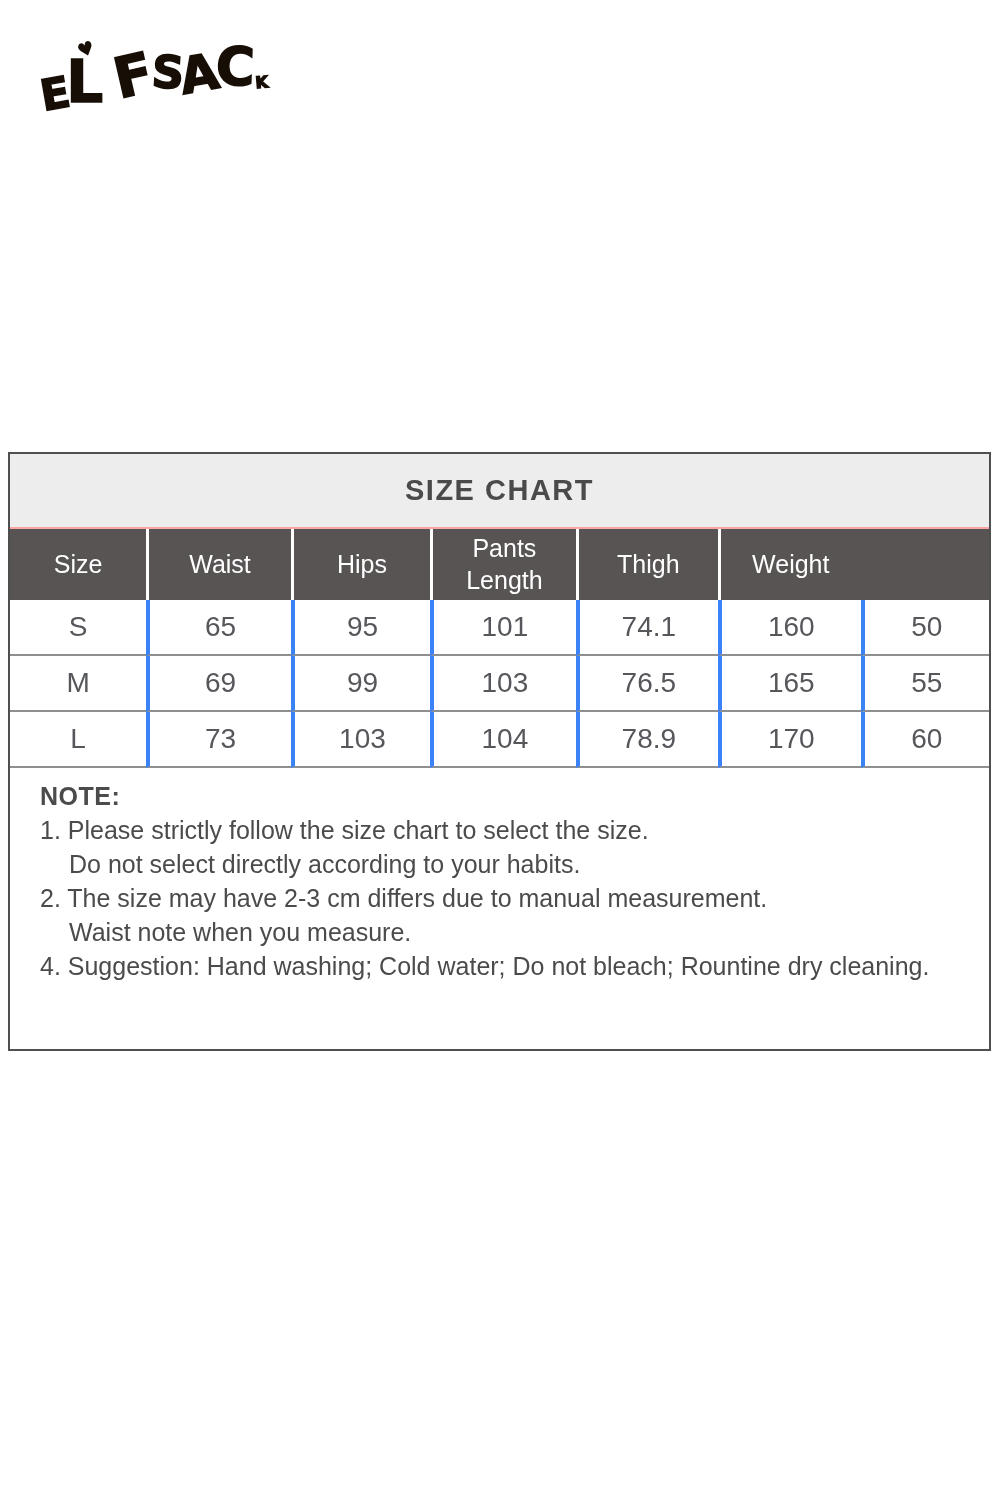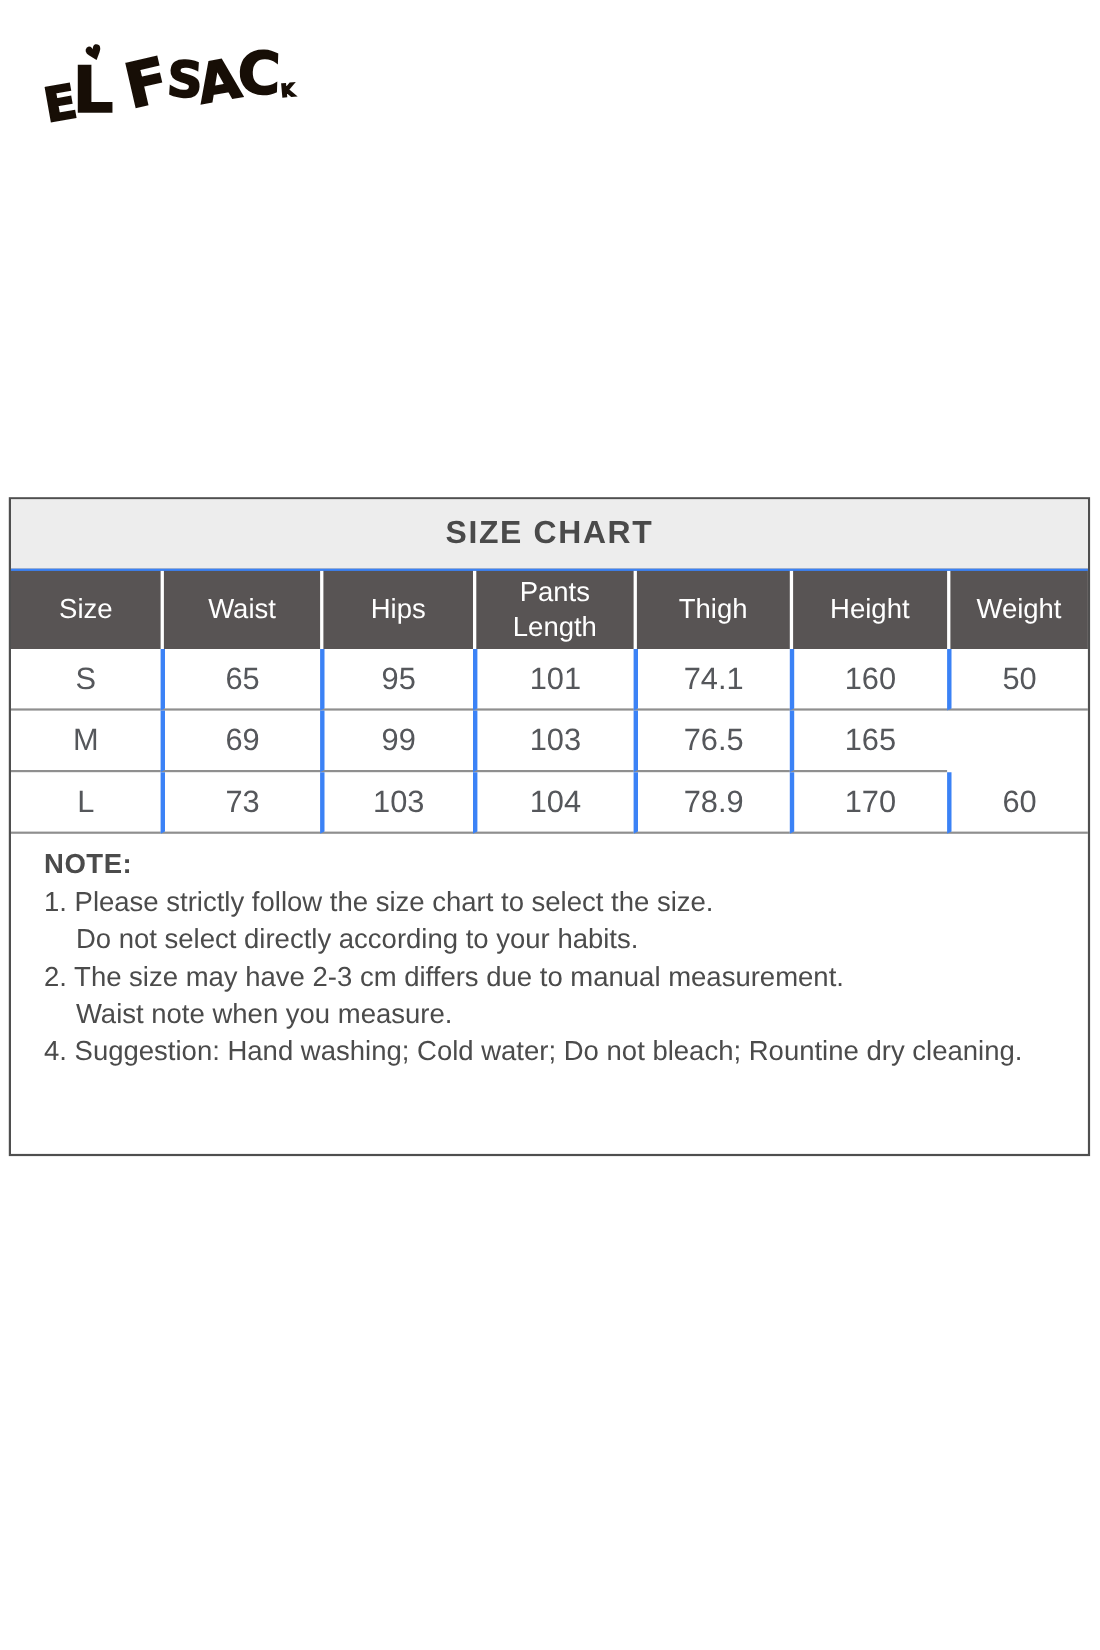--- a/index.html
+++ b/index.html
@@ -50,7 +50,7 @@
   }
 
   .banner {
-    height: 63px;
+    height: 73px;
     background: #ededed;
     display: flex; align-items: center; justify-content: center;
   }

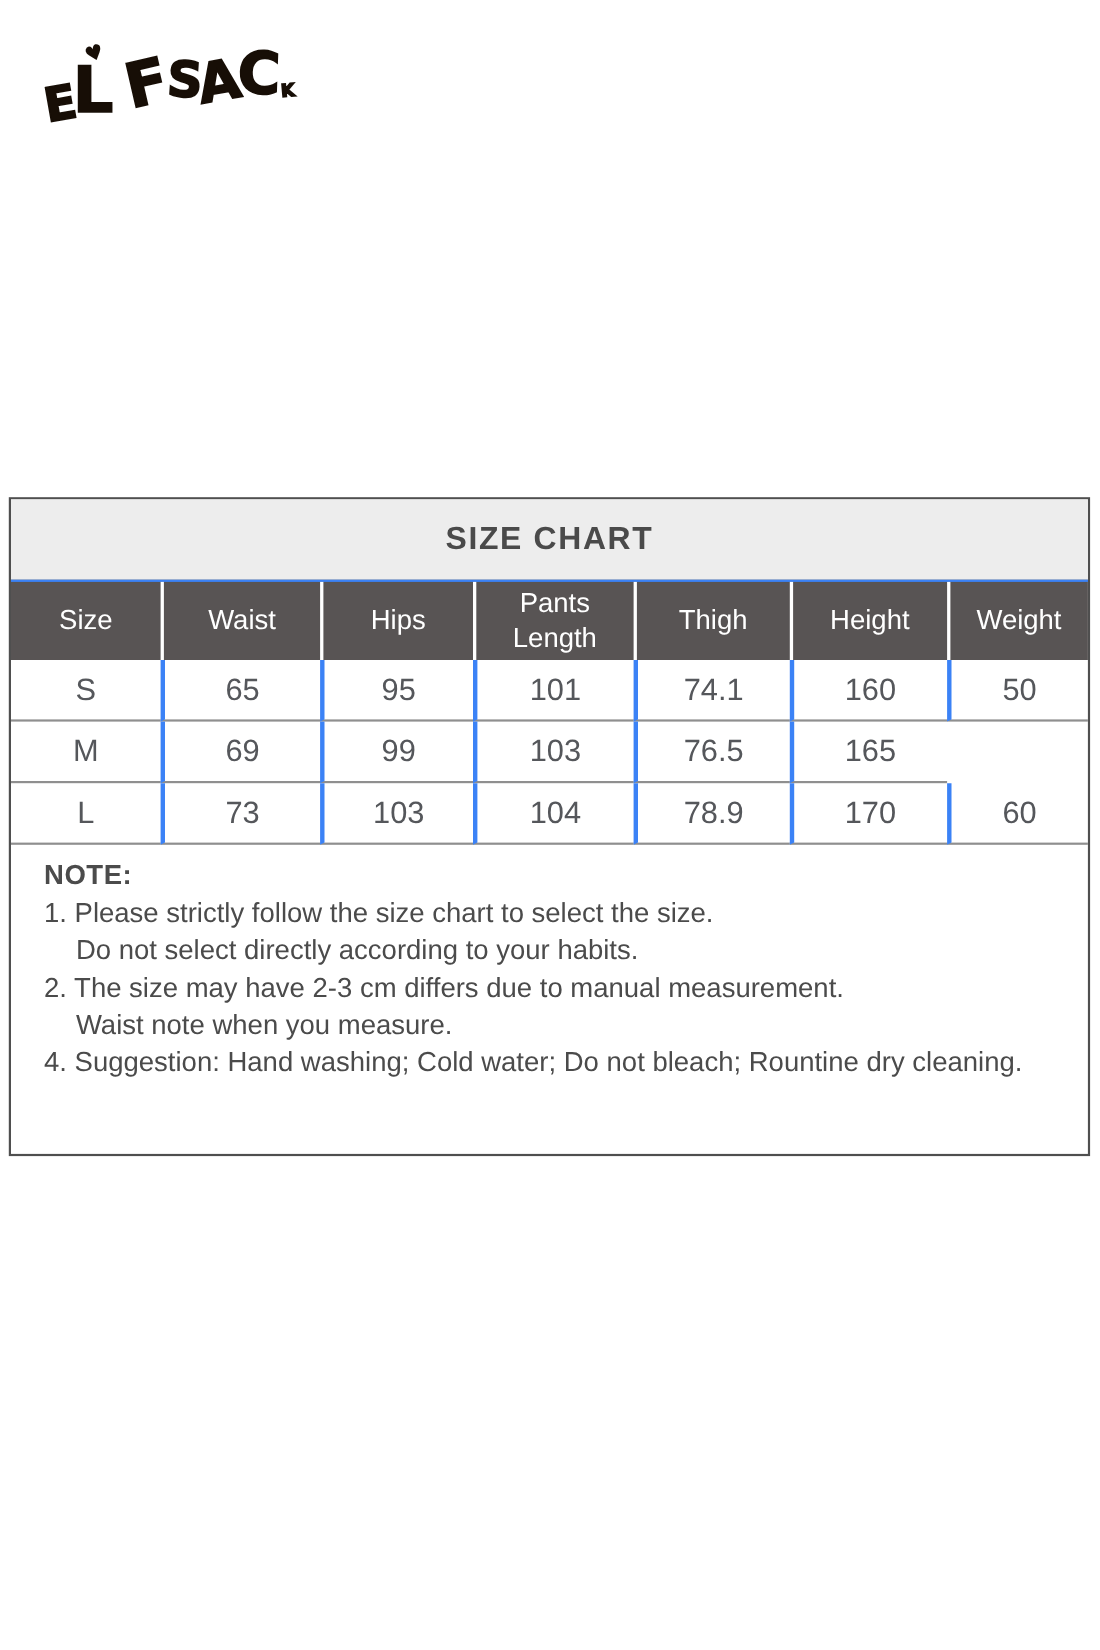--- a/index.html
+++ b/index.html
@@ -66,7 +66,7 @@
   .header-row {
     height: 73px;
     background: #585454;
-    border-top: 2px solid #3b82f6;
+    border-top: 2px solid #fca5a5;
   }
   .header-row .cell {
     display: flex; align-items: center; justify-content: center;

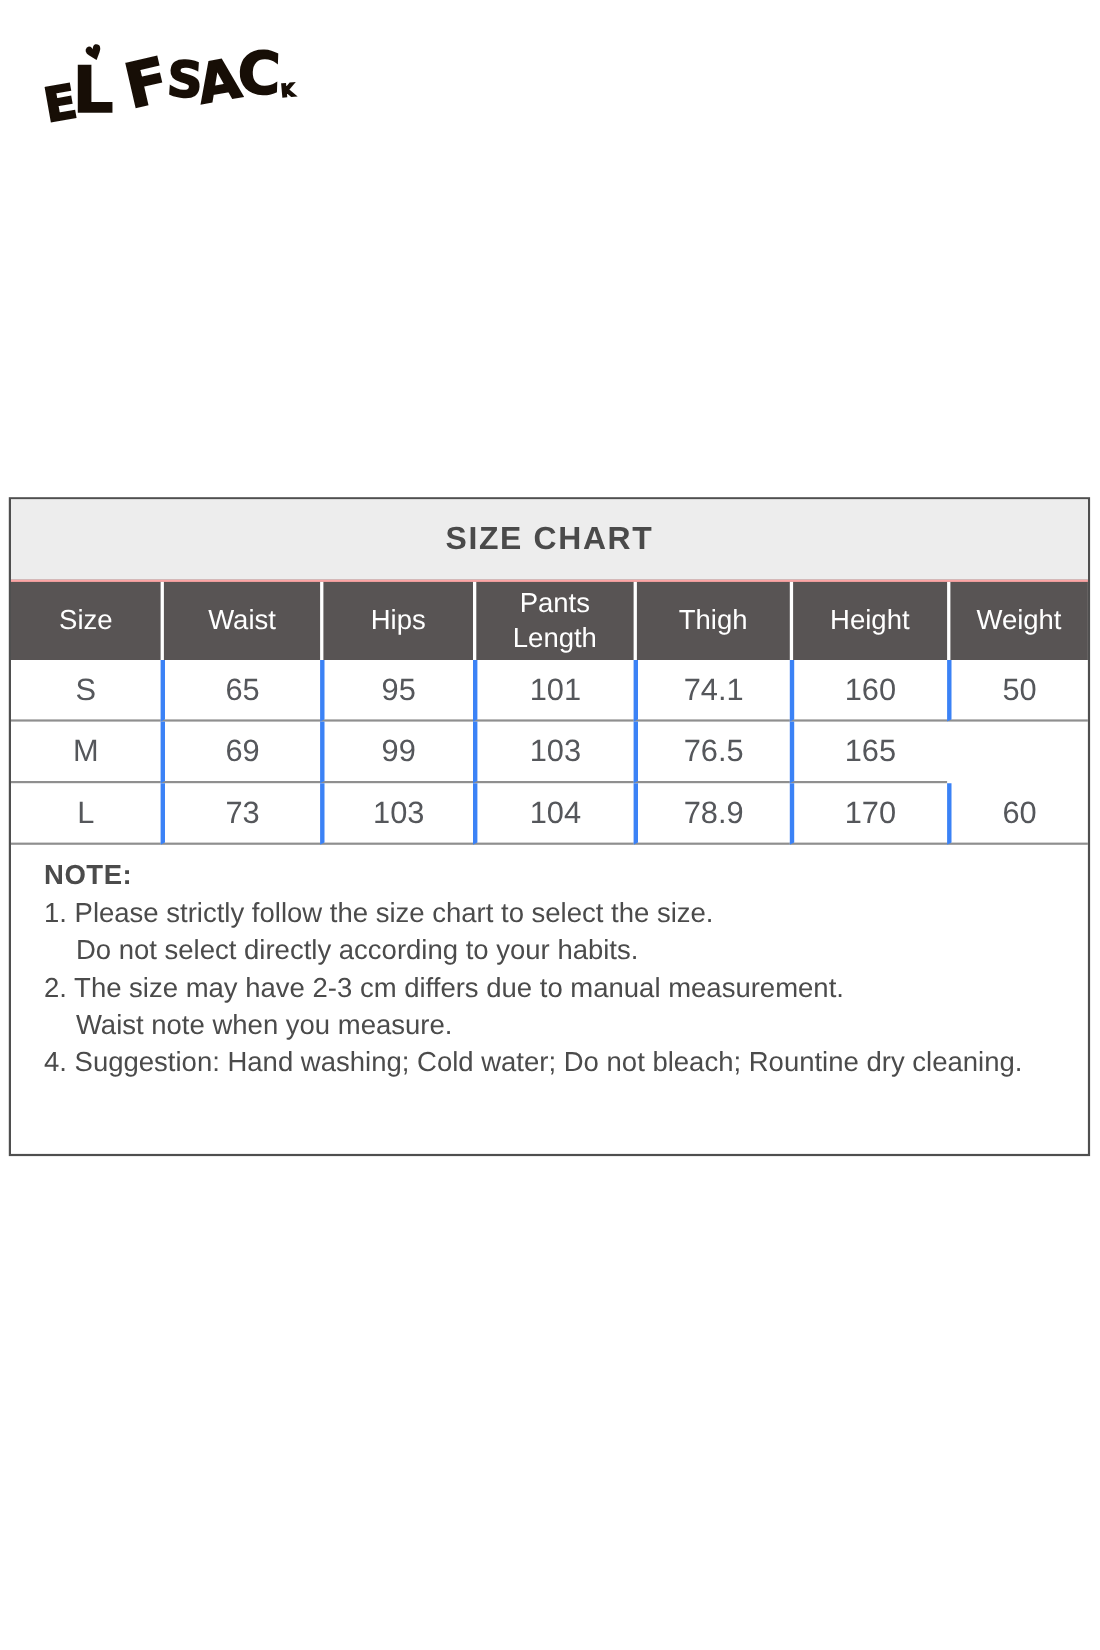--- a/index.html
+++ b/index.html
@@ -130,9 +130,6 @@
         <span>Thigh</span>
       </div>
     <div class="cell">
-        <span>Height</span>
-      </div>
-    <div class="cell">
         <span>Weight</span>
       </div>
   </div>

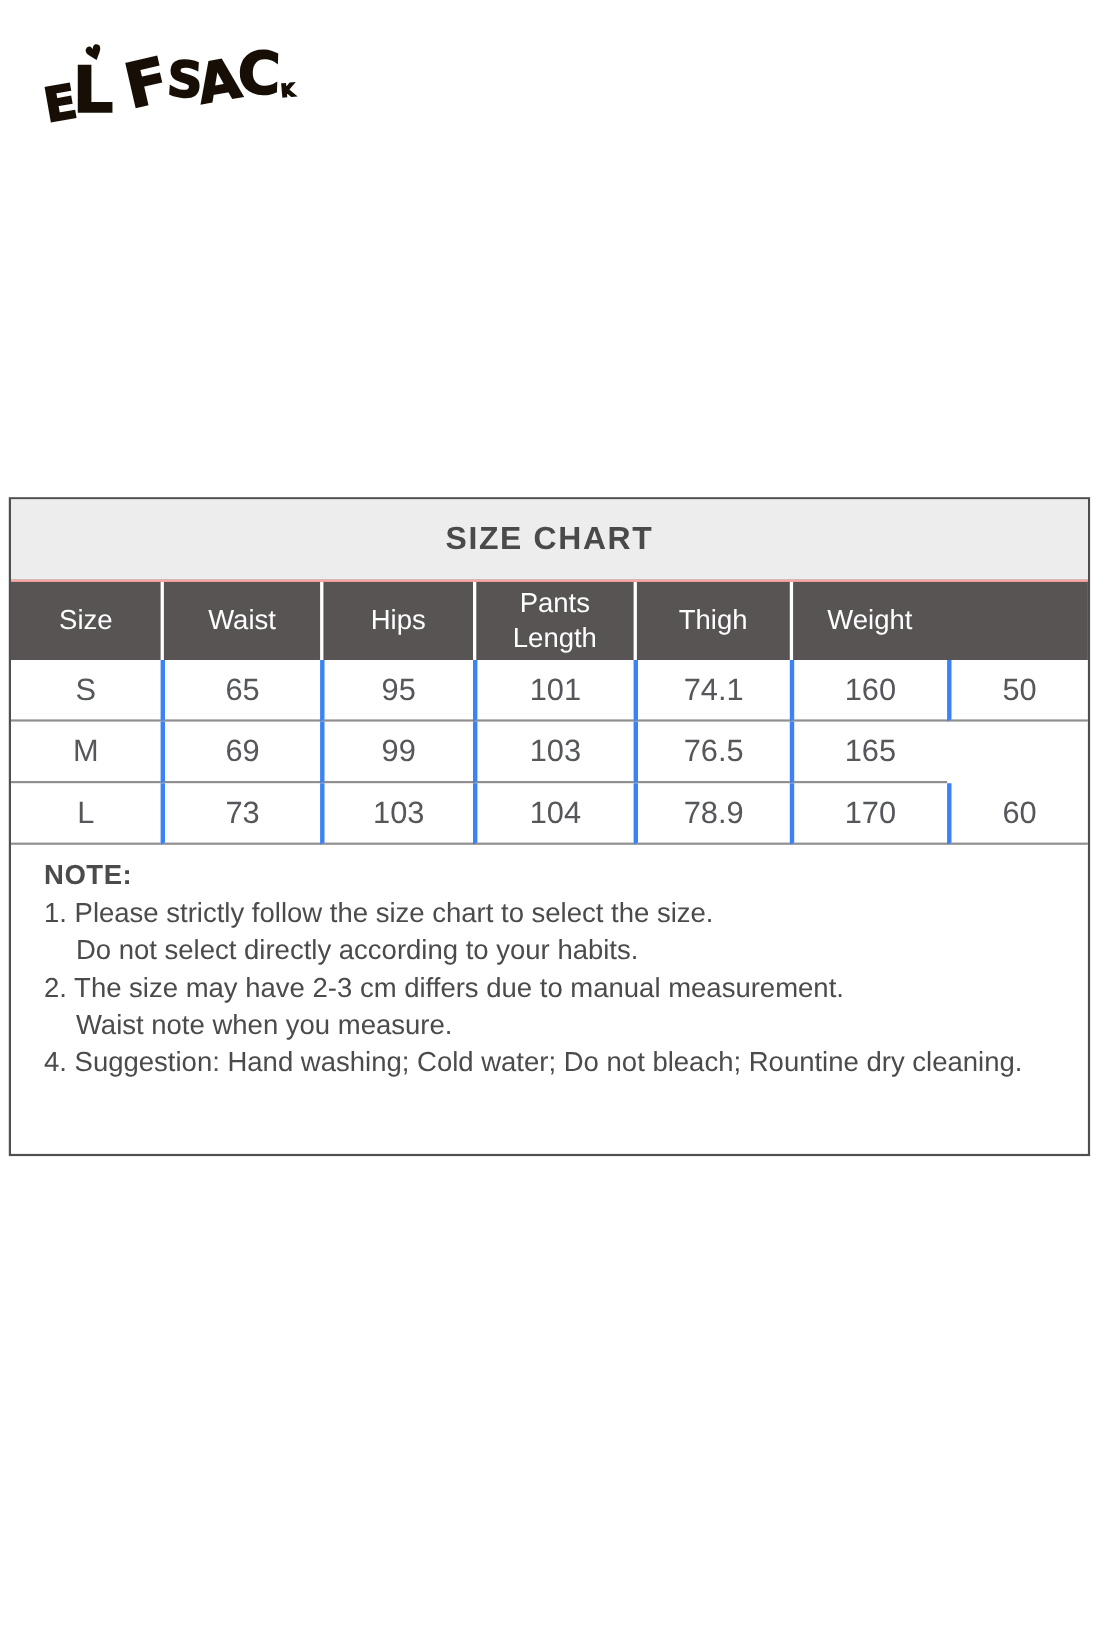--- a/index.html
+++ b/index.html
@@ -151,6 +151,7 @@
     <div class="cell">103</div>
     <div class="cell">76.5</div>
     <div class="cell">165</div>
+    <div class="cell">55</div>
   </div>
 
   <div class="grid data-row">

